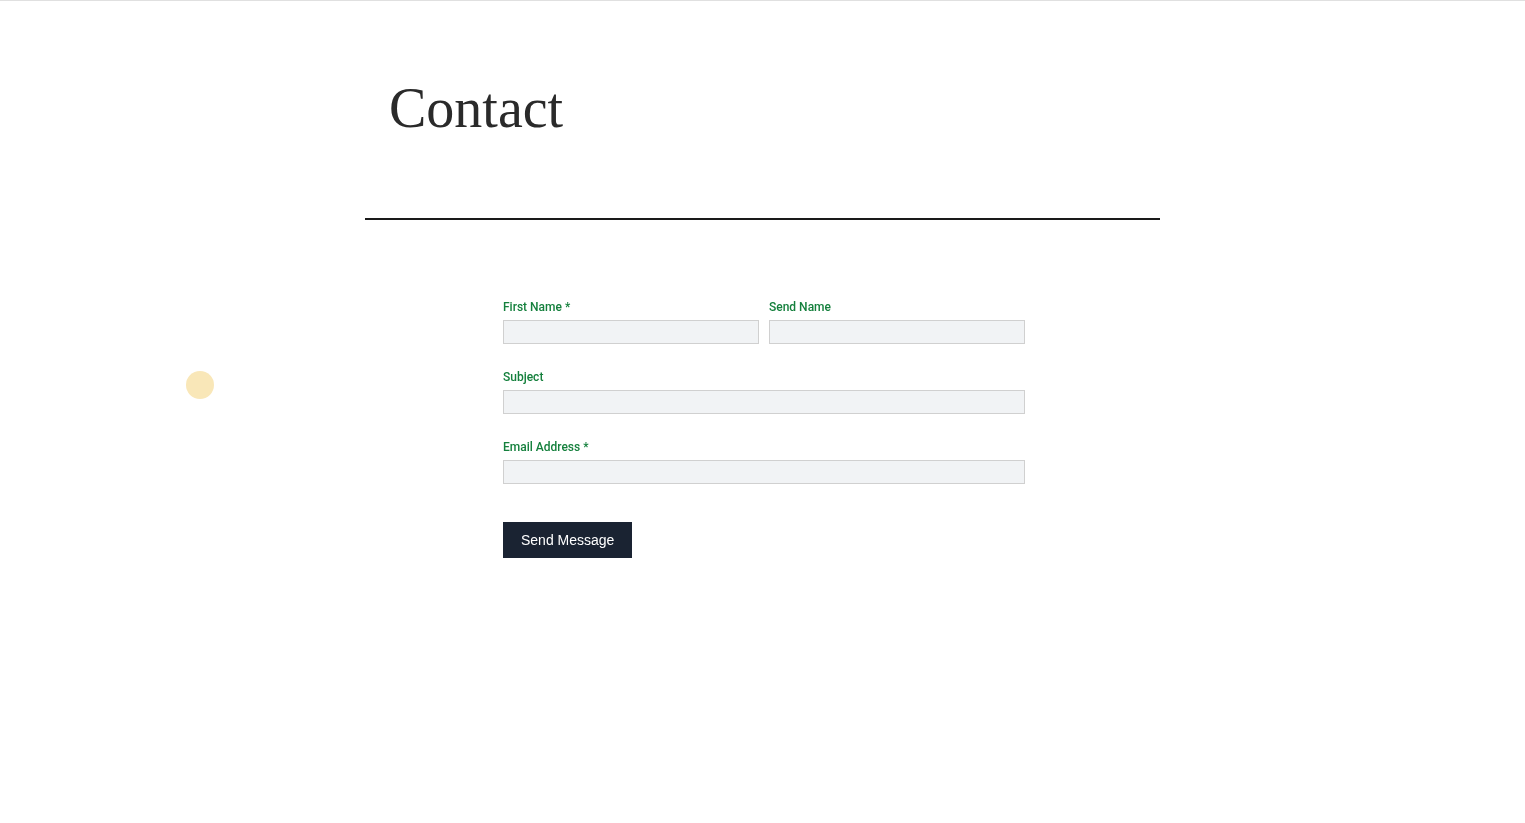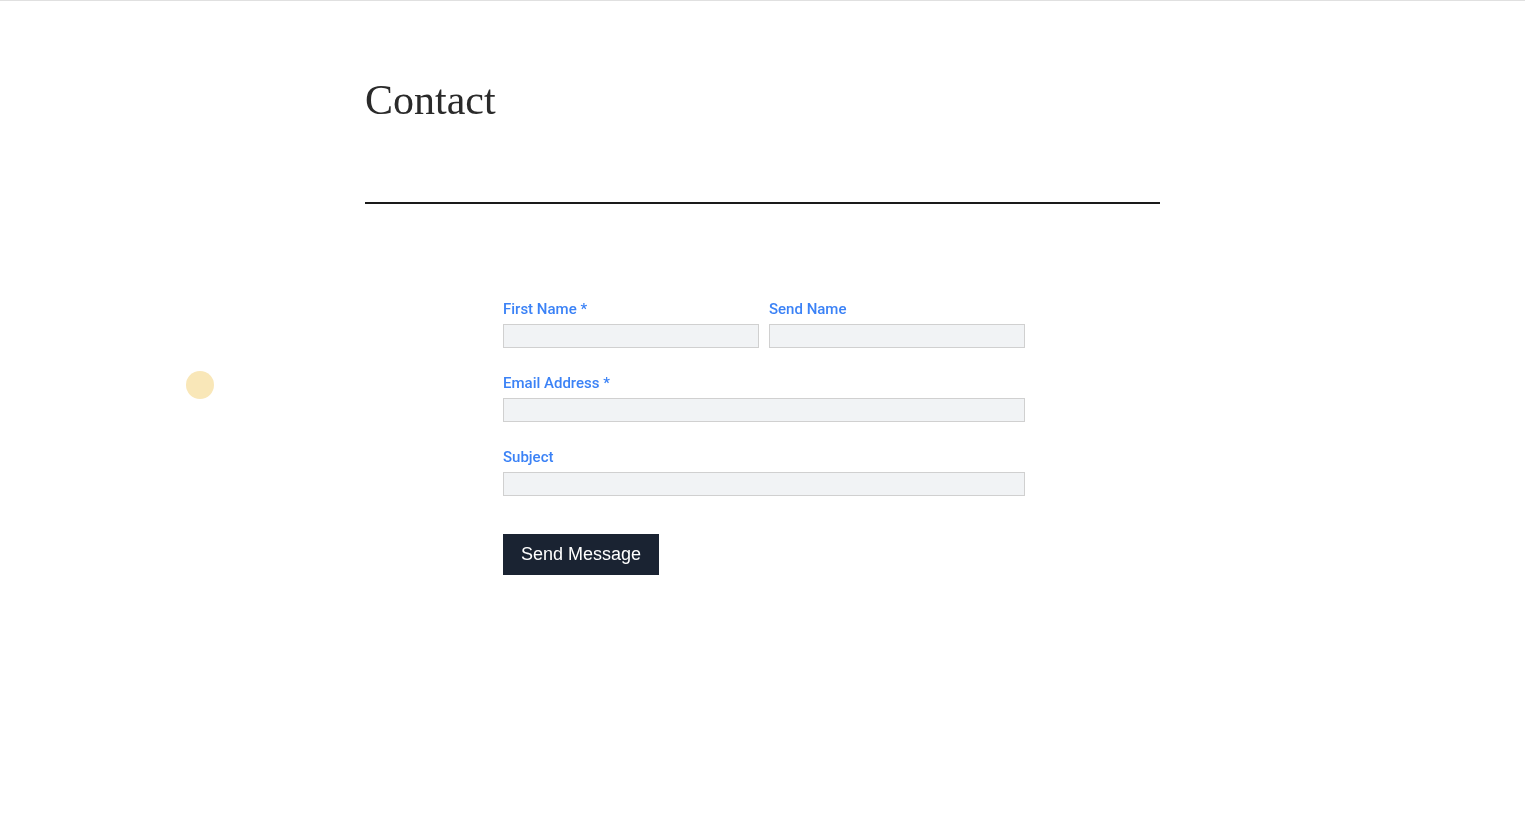--- a/index.html
+++ b/index.html
@@ -26,11 +26,12 @@
     
     .page-title {
       font-family: Georgia, "Times New Roman", serif;
-      font-size: 42px;
+      font-size: 56px;
       font-weight: 400;
       color: #2a2a2a;
       margin-top: 75px;
       margin-bottom: 78px;
+      margin-left: 24px;
     }
     
     .divider {

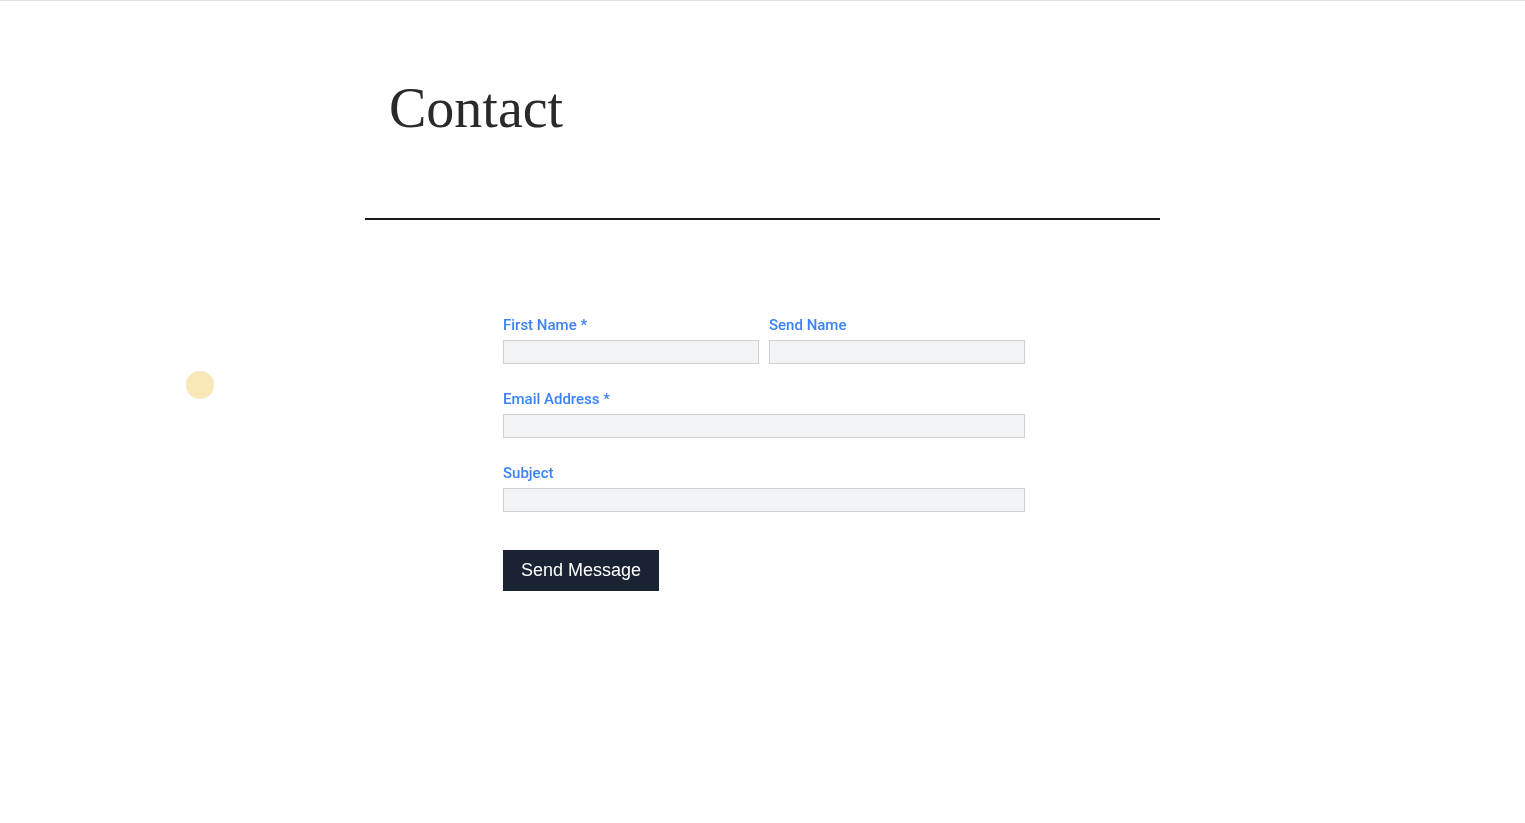--- a/index.html
+++ b/index.html
@@ -65,11 +65,10 @@
     
     label {
       display: block;
-      font-size: 15px;
+      font-size: 12px;
       font-weight: 500;
-      color: #3b82f6;
+      color: #15803d;
       margin-bottom: 6px;
-      margin-top: 16px;
     }
     
     input[type="text"],

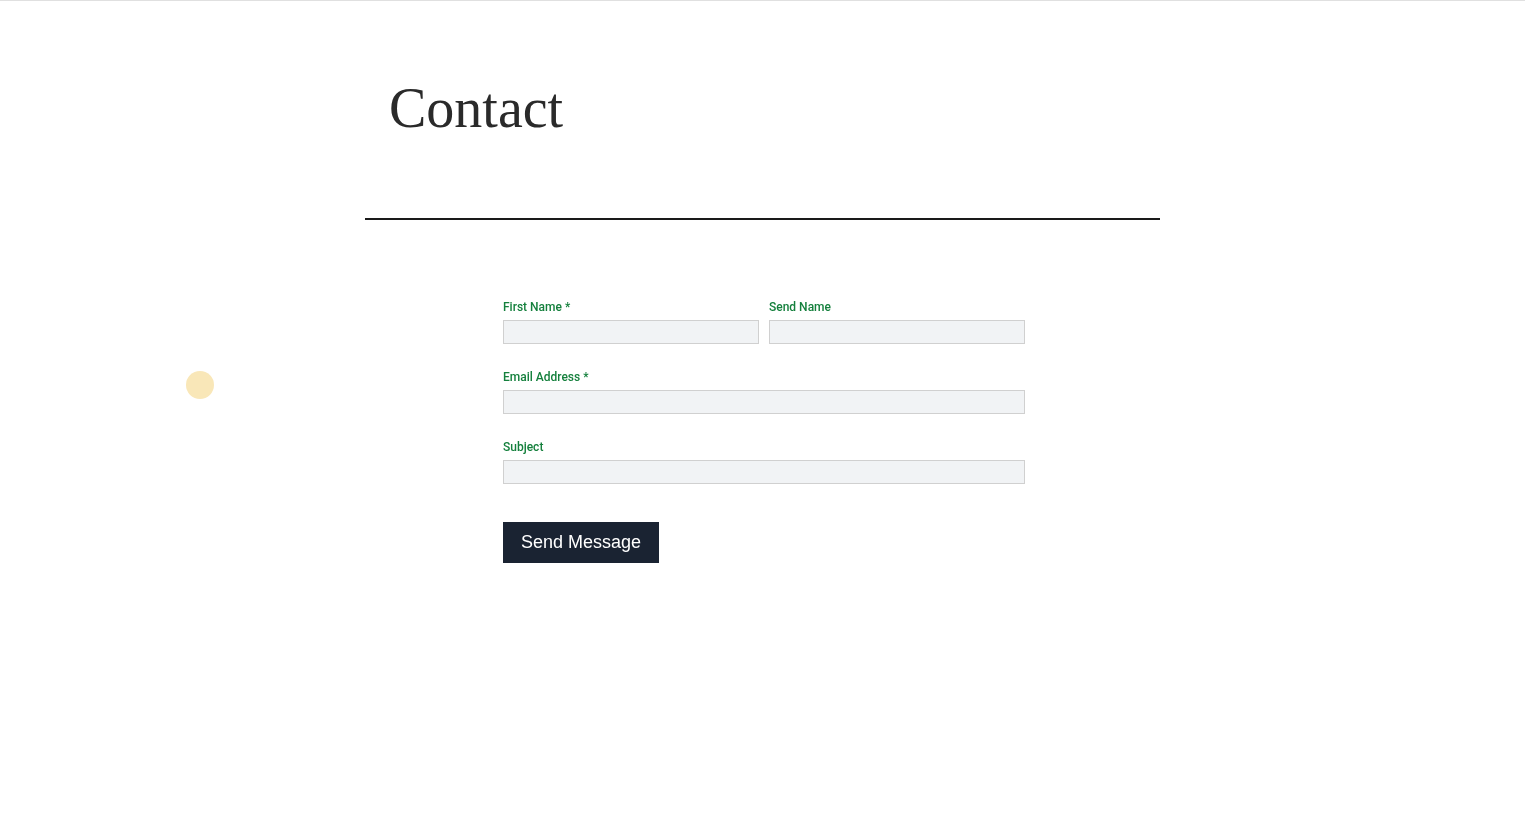--- a/index.html
+++ b/index.html
@@ -132,13 +132,13 @@
     </div>
     
     <div class="form-group">
-      <label>Email Address *</label>
-      <input type="email" style="">
+      <label>Subject</label>
+      <input type="text" style="">
     </div>
     
     <div class="form-group">
-      <label>Subject</label>
-      <input type="text" style="">
+      <label>Email Address *</label>
+      <input type="email" style="">
     </div>
     
     

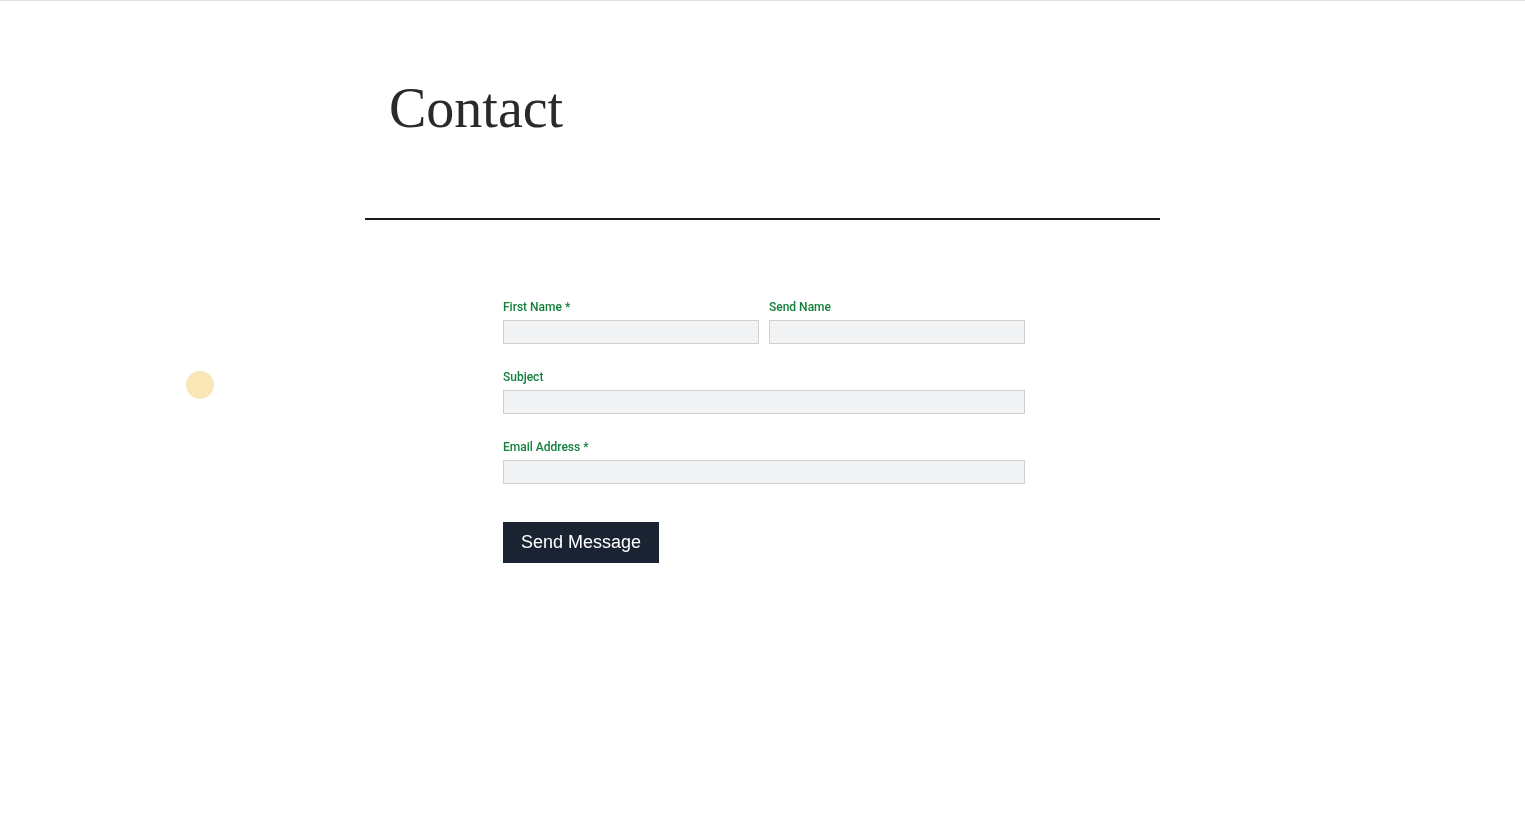--- a/index.html
+++ b/index.html
@@ -94,7 +94,7 @@
       color: #ffffff;
       border: none;
       padding: 10px 18px;
-      font-size: 18px;
+      font-size: 14px;
       cursor: pointer;
       margin-top: 12px;
     }

